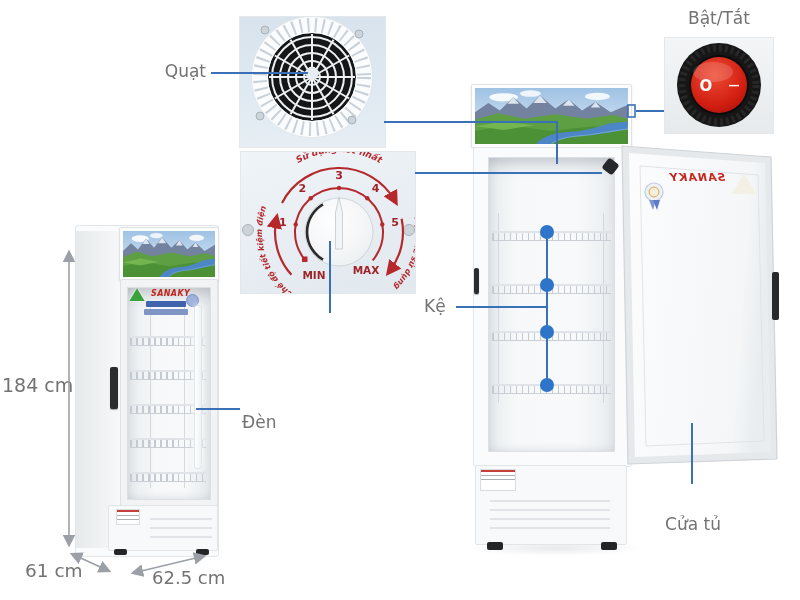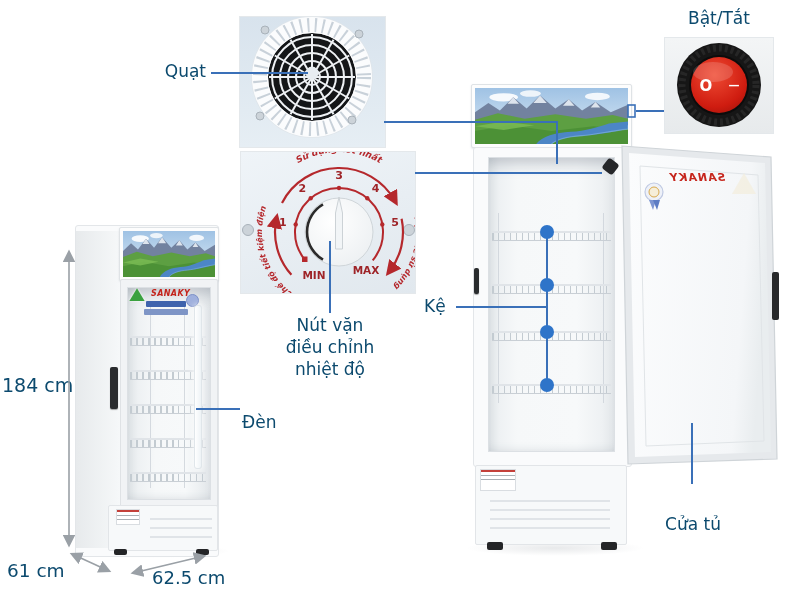--- a/index.html
+++ b/index.html
@@ -6,7 +6,7 @@
   #stage{position:relative;width:800px;height:600px;background:#ffffff;overflow:hidden;
          font-family:"DejaVu Sans",sans-serif;}
   .abs{position:absolute;}
-  .lbl{position:absolute;color:#0c4a6e;font-size:17px;line-height:1.25;white-space:nowrap;}
+  .lbl{position:absolute;color:#737373;font-size:17px;line-height:1.25;white-space:nowrap;}
   .ctr{text-align:center;}
   .rgt{text-align:right;}
   

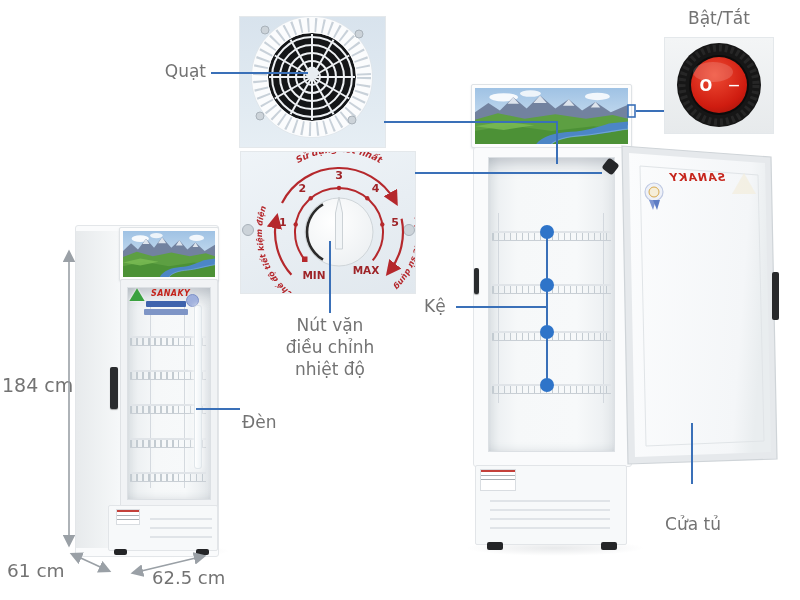--- a/index.html
+++ b/index.html
@@ -254,11 +254,6 @@
   </div>
 
   <div class="lbl rgt" style="left:140px;top:61px;width:66px;">Quạt</div>
-  <div class="lbl ctr" style="left:268px;top:314px;width:124px;white-space:normal;line-height:1.3;">
-    <div>Nút vặn</div>
-    <div>điều chỉnh</div>
-    <div>nhiệt độ</div>
-  </div>
   <div class="lbl" style="left:424px;top:296px;">Kệ</div>
   <div class="lbl ctr" style="left:648px;top:514px;width:90px;">Cửa tủ</div>
   <div class="lbl ctr" style="left:665px;top:8px;width:108px;">Bật/Tắt</div>

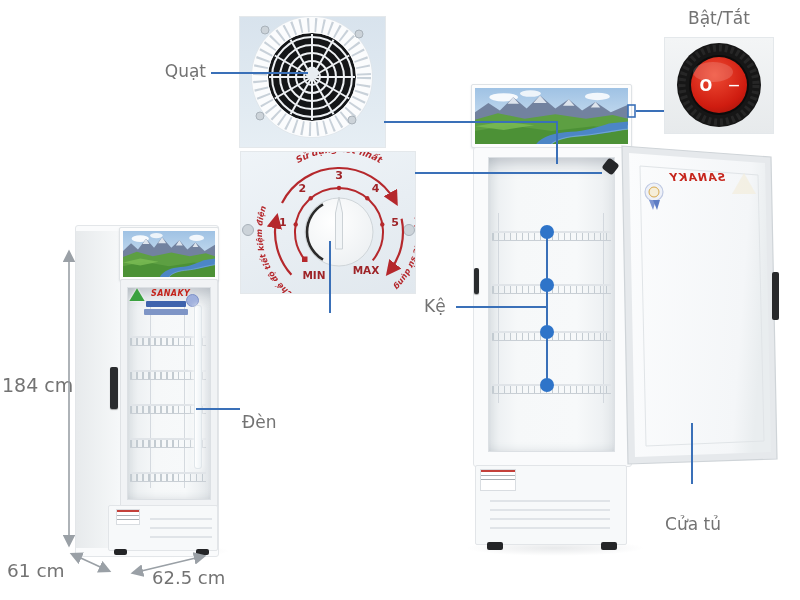--- a/index.html
+++ b/index.html
@@ -259,7 +259,7 @@
   <div class="lbl ctr" style="left:665px;top:8px;width:108px;">Bật/Tắt</div>
   <div class="lbl" style="left:242px;top:412px;">Đèn</div>
   <div class="lbl rgt" style="left:2px;top:374px;width:62px;font-size:19px;text-align:right;">184 cm</div>
-  <div class="lbl" style="left:7px;top:559px;font-size:18.5px;">61 cm</div>
+  <div class="lbl" style="left:25px;top:559px;font-size:18.5px;">61 cm</div>
   <div class="lbl" style="left:152px;top:567px;font-size:18px;">62.5 cm</div>
 
   <svg id="overlay" width="800" height="600" viewBox="0 0 800 600">

